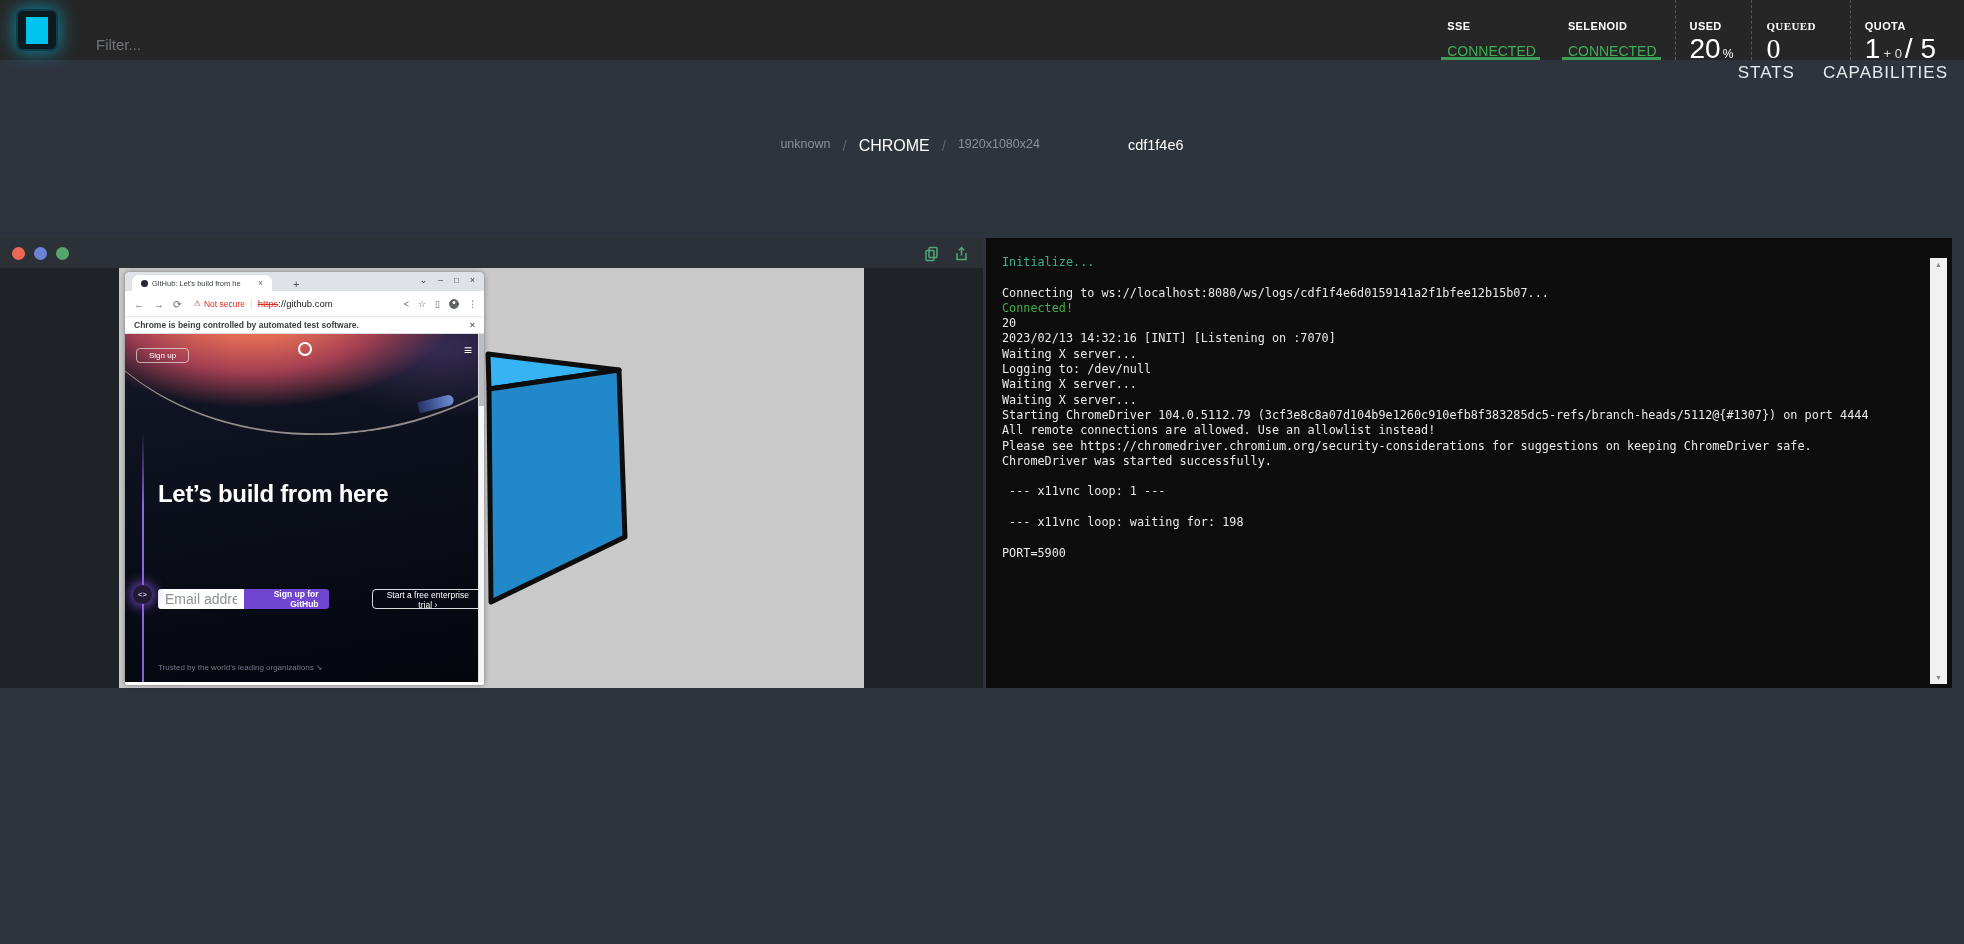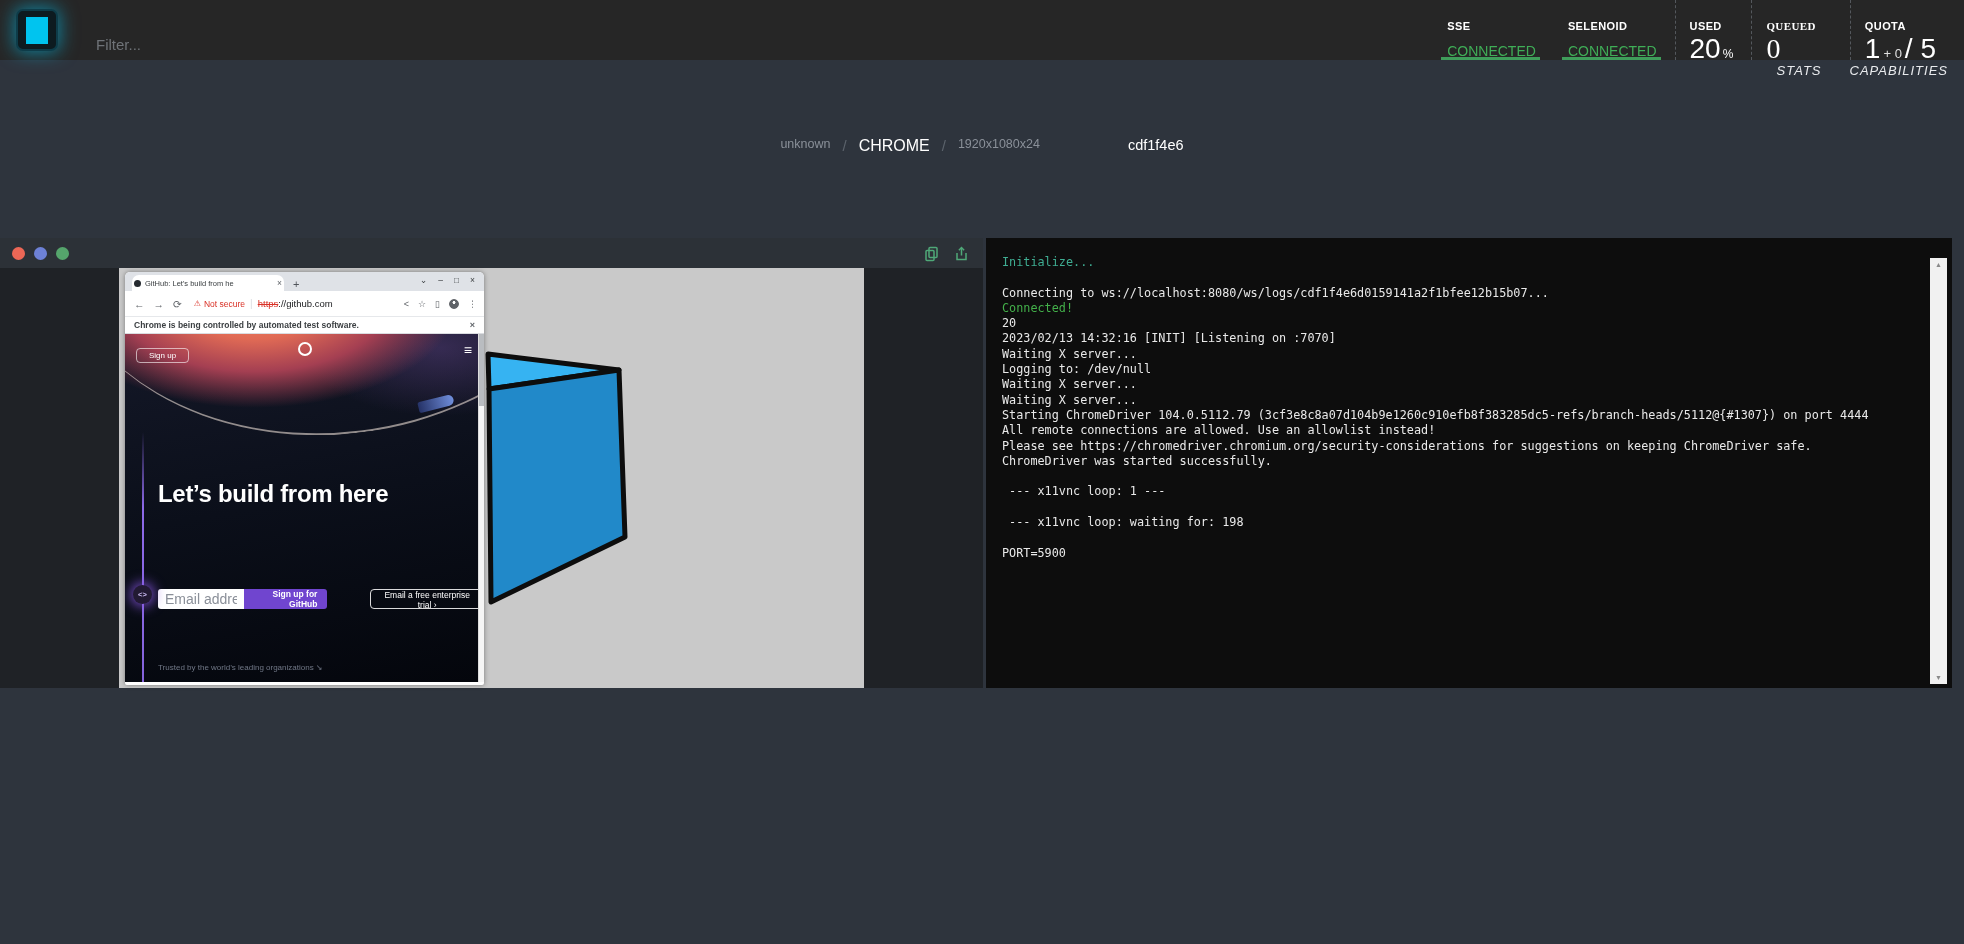--- a/index.html
+++ b/index.html
@@ -27,7 +27,7 @@
 
   
   .tabsrow { position:absolute; top:63px; right:16px; display:flex; gap:28px; z-index:4; }
-  .tab-link { color:#e8eaed; font-size:13px; letter-spacing:1px; cursor:pointer;font-style:italic; }
+  .tab-link { color:#e8eaed; font-size:17px; letter-spacing:1px; cursor:pointer; }
 
   
   .session { position:absolute; top:137px; left:0; width:100%; display:flex; justify-content:center;

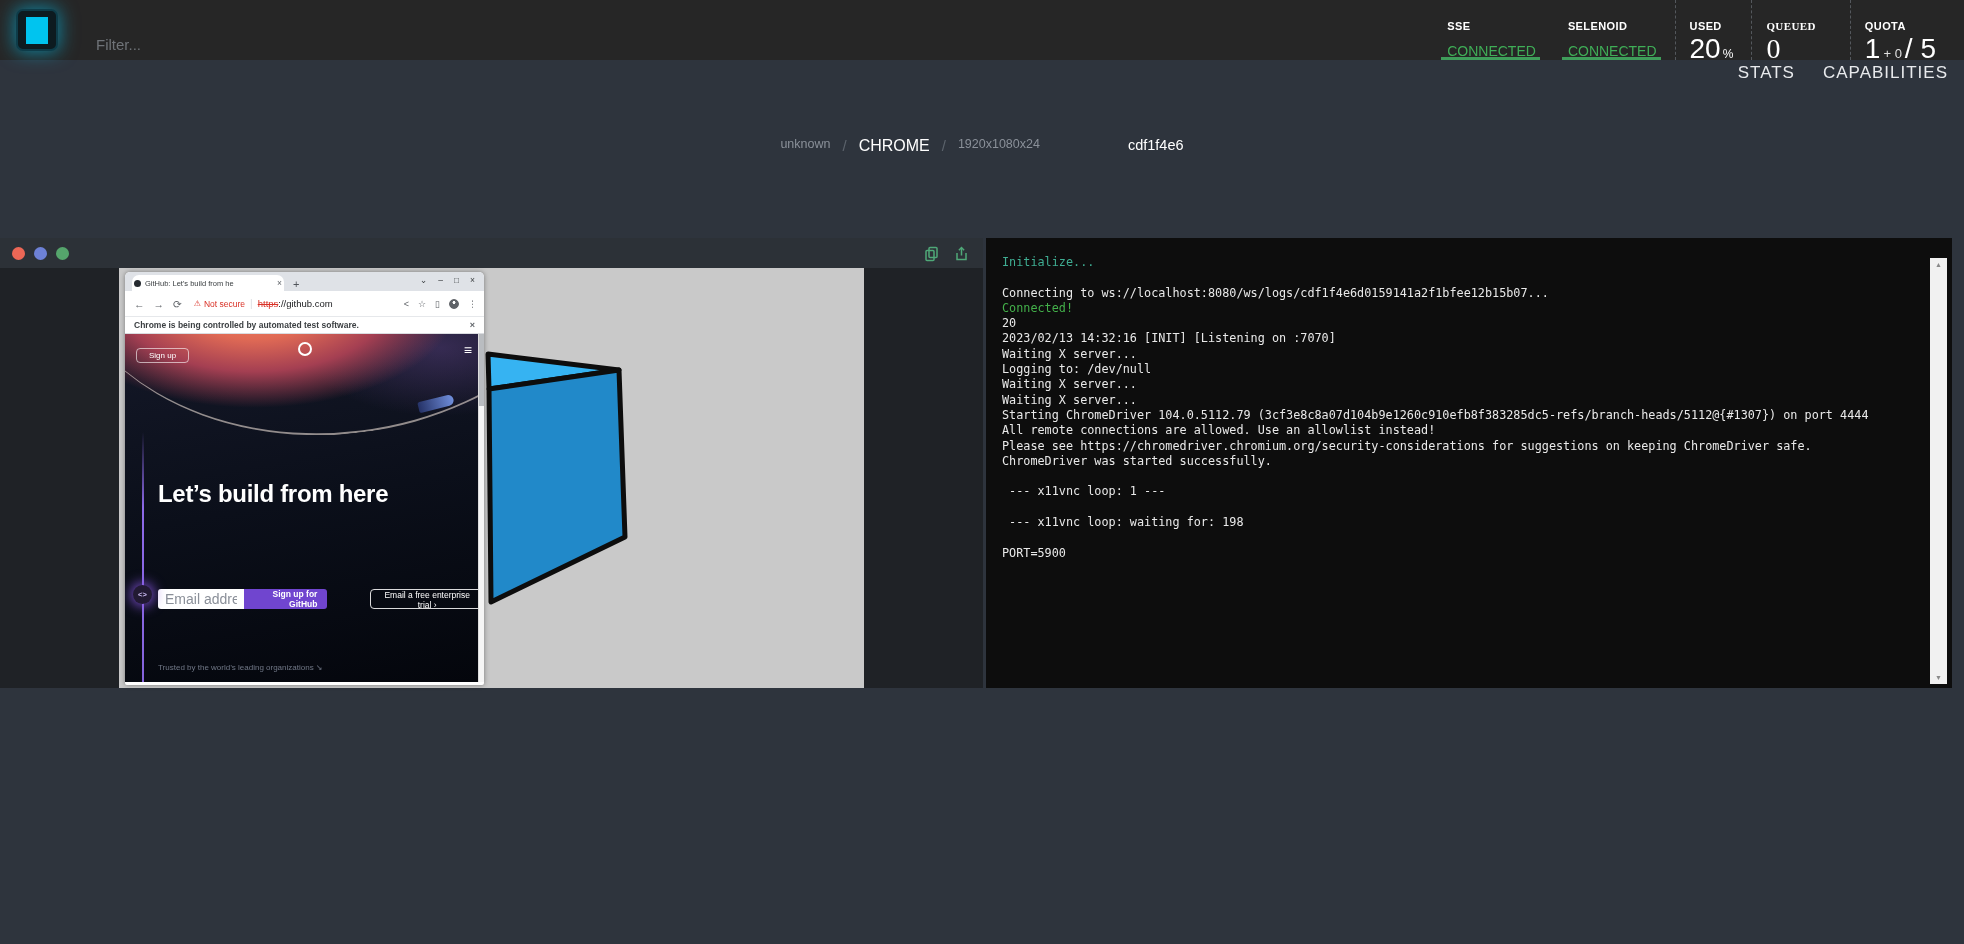--- a/index.html
+++ b/index.html
@@ -52,8 +52,8 @@
   .bwindow { position:absolute; left:6px; top:4px; width:359px; height:413px; background:#fff;
              border-radius:5px 5px 2px 2px; z-index:2; box-shadow:0 0 5px rgba(0,0,0,.4); }
   .tabstrip { position:relative; height:19px; background:#dfe2e7; border-radius:5px 5px 0 0; }
-  .btab { position:absolute; left:7px; bottom:0; width:152px; height:16px; background:#fff;
-          border-radius:7px 7px 0 0; display:flex; align-items:center; padding:0 2px;
+  .btab { position:absolute; left:7px; bottom:0; width:140px; height:16px; background:#fff;
+          border-radius:7px 7px 0 0; display:flex; align-items:center; padding:0 9px;
           font-size:7.5px; color:#3c4043; }
   .favicon { width:7px; height:7px; border-radius:50%; background:#24292f; margin-right:4px; flex:none; }
   .btab-title { flex:1; white-space:nowrap; overflow:hidden; }

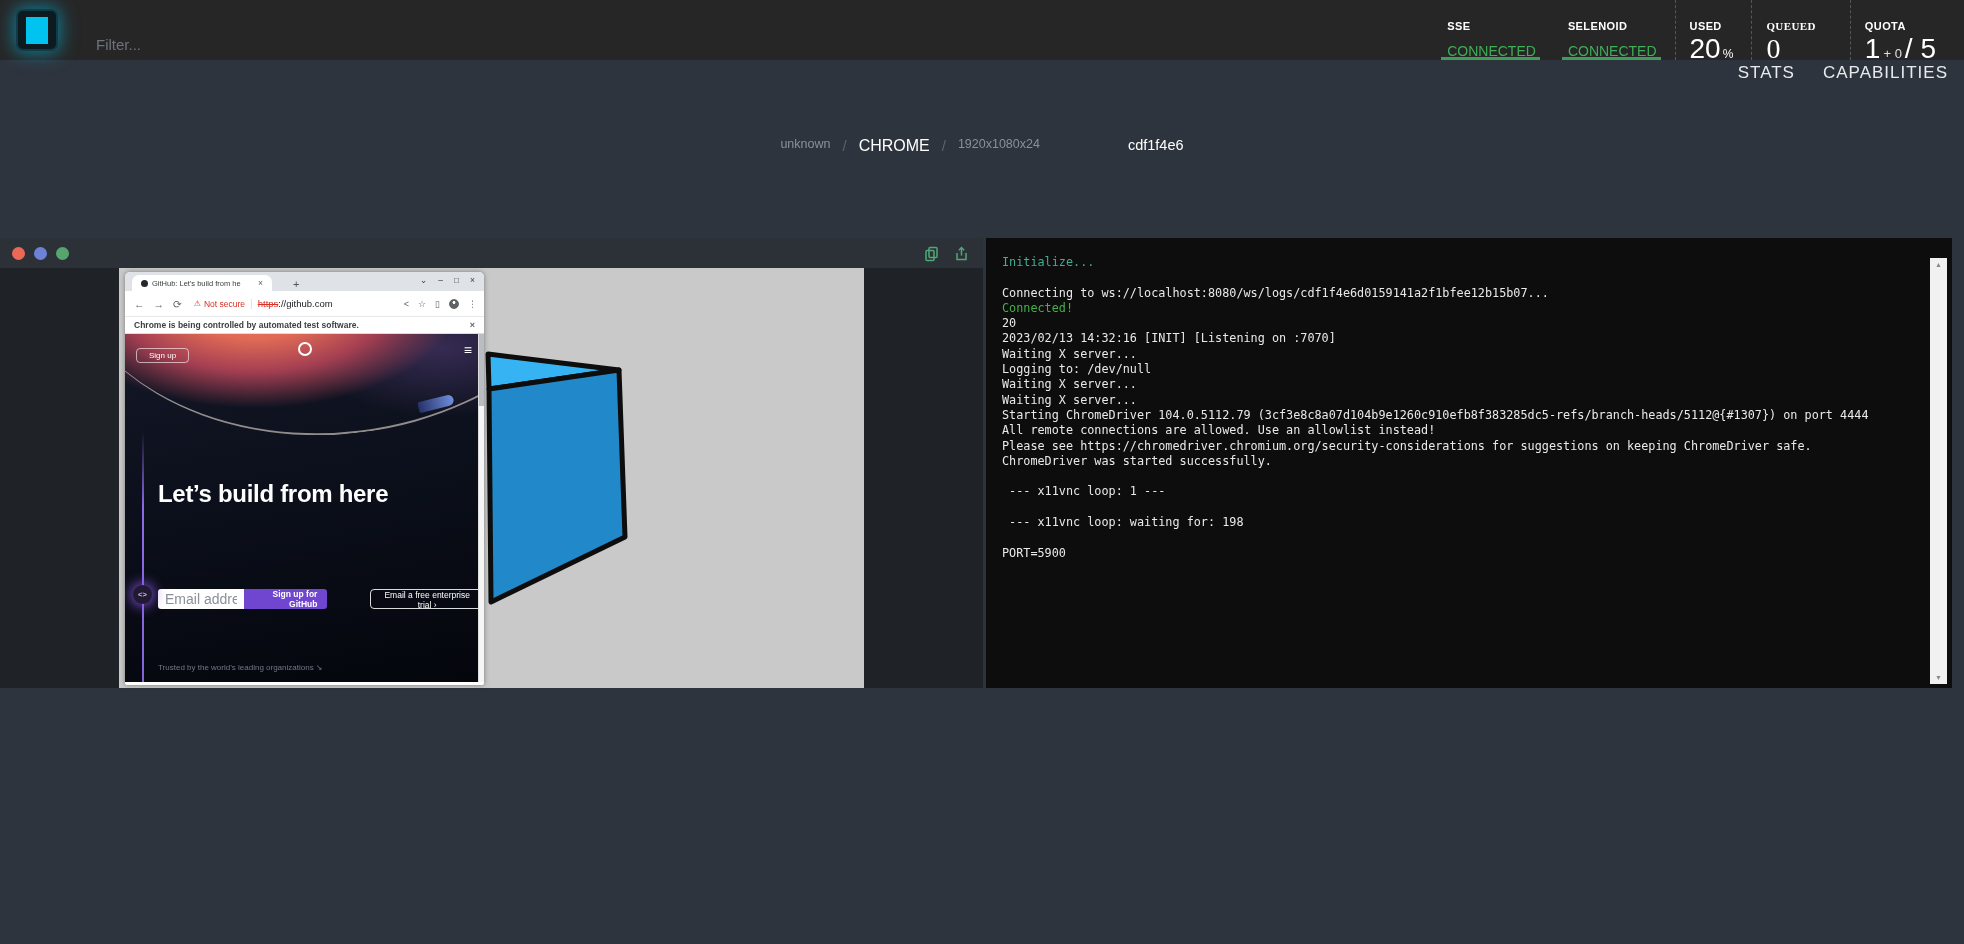--- a/index.html
+++ b/index.html
@@ -247,7 +247,7 @@
         <div class="cta">
           <input class="email" placeholder="Email address" style="">
           <button class="signup-btn">Sign up for GitHub</button>
-          <button class="trial-btn">Email a free enterprise trial ›</button>
+          <button class="trial-btn">Start a free enterprise trial ›</button>
         </div>
         <div class="badge">&lt;&gt;</div>
         <div class="trusted">Trusted by the world’s leading organizations ↘</div>

